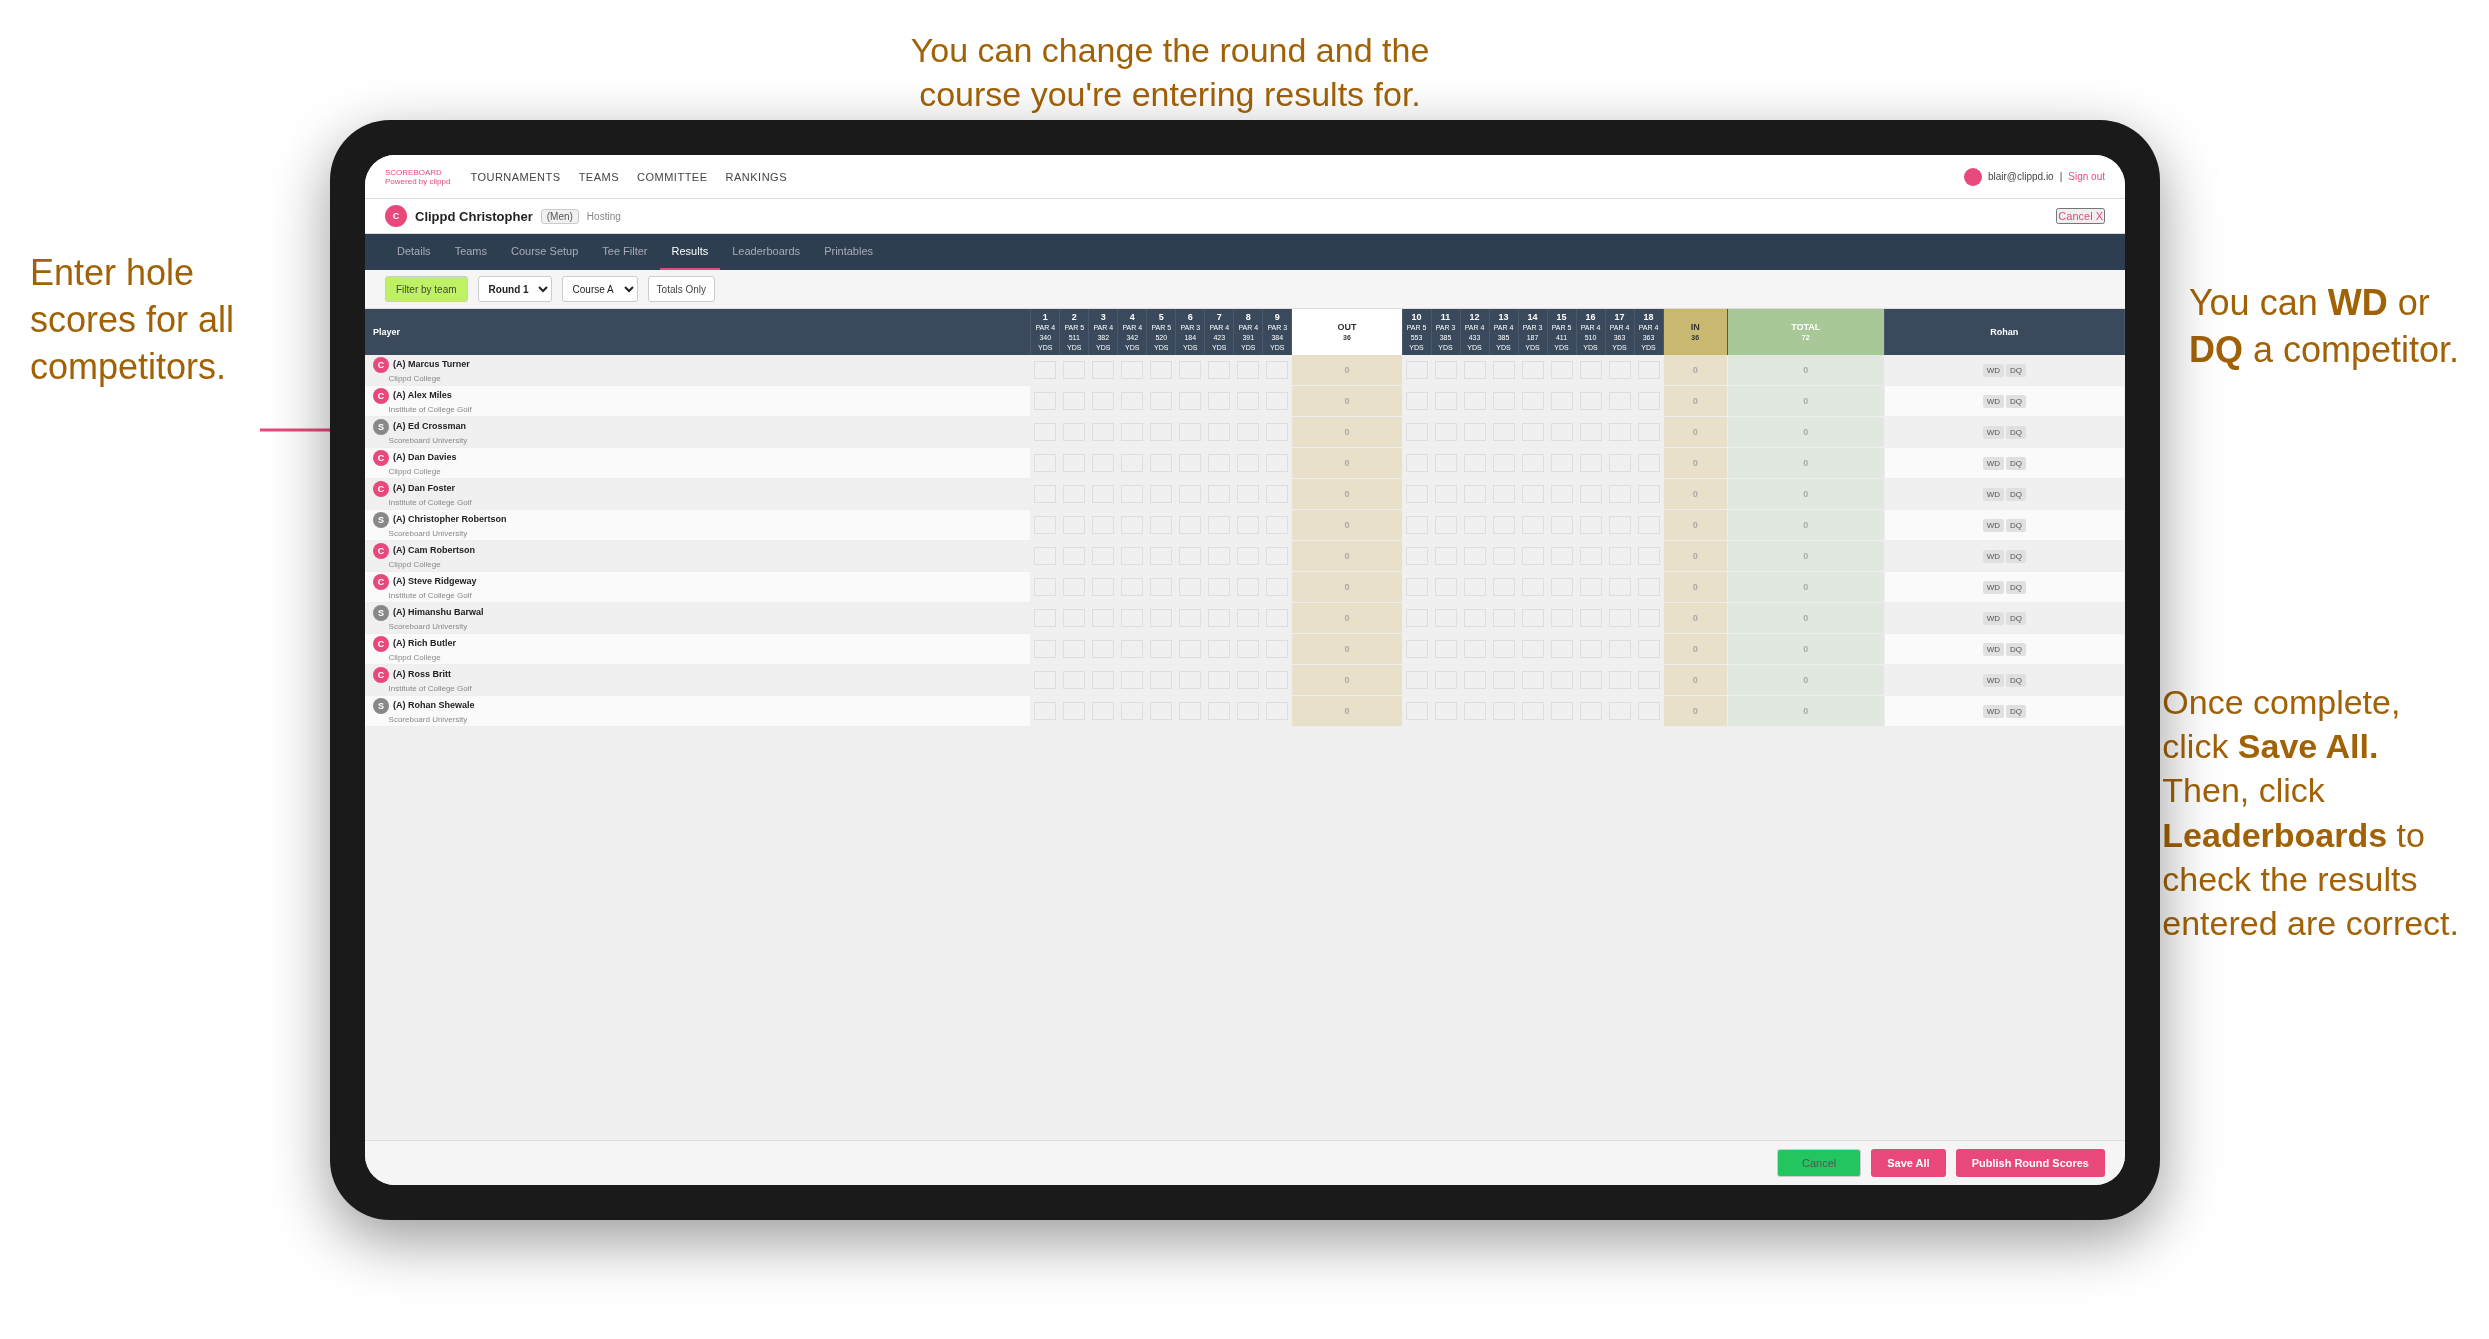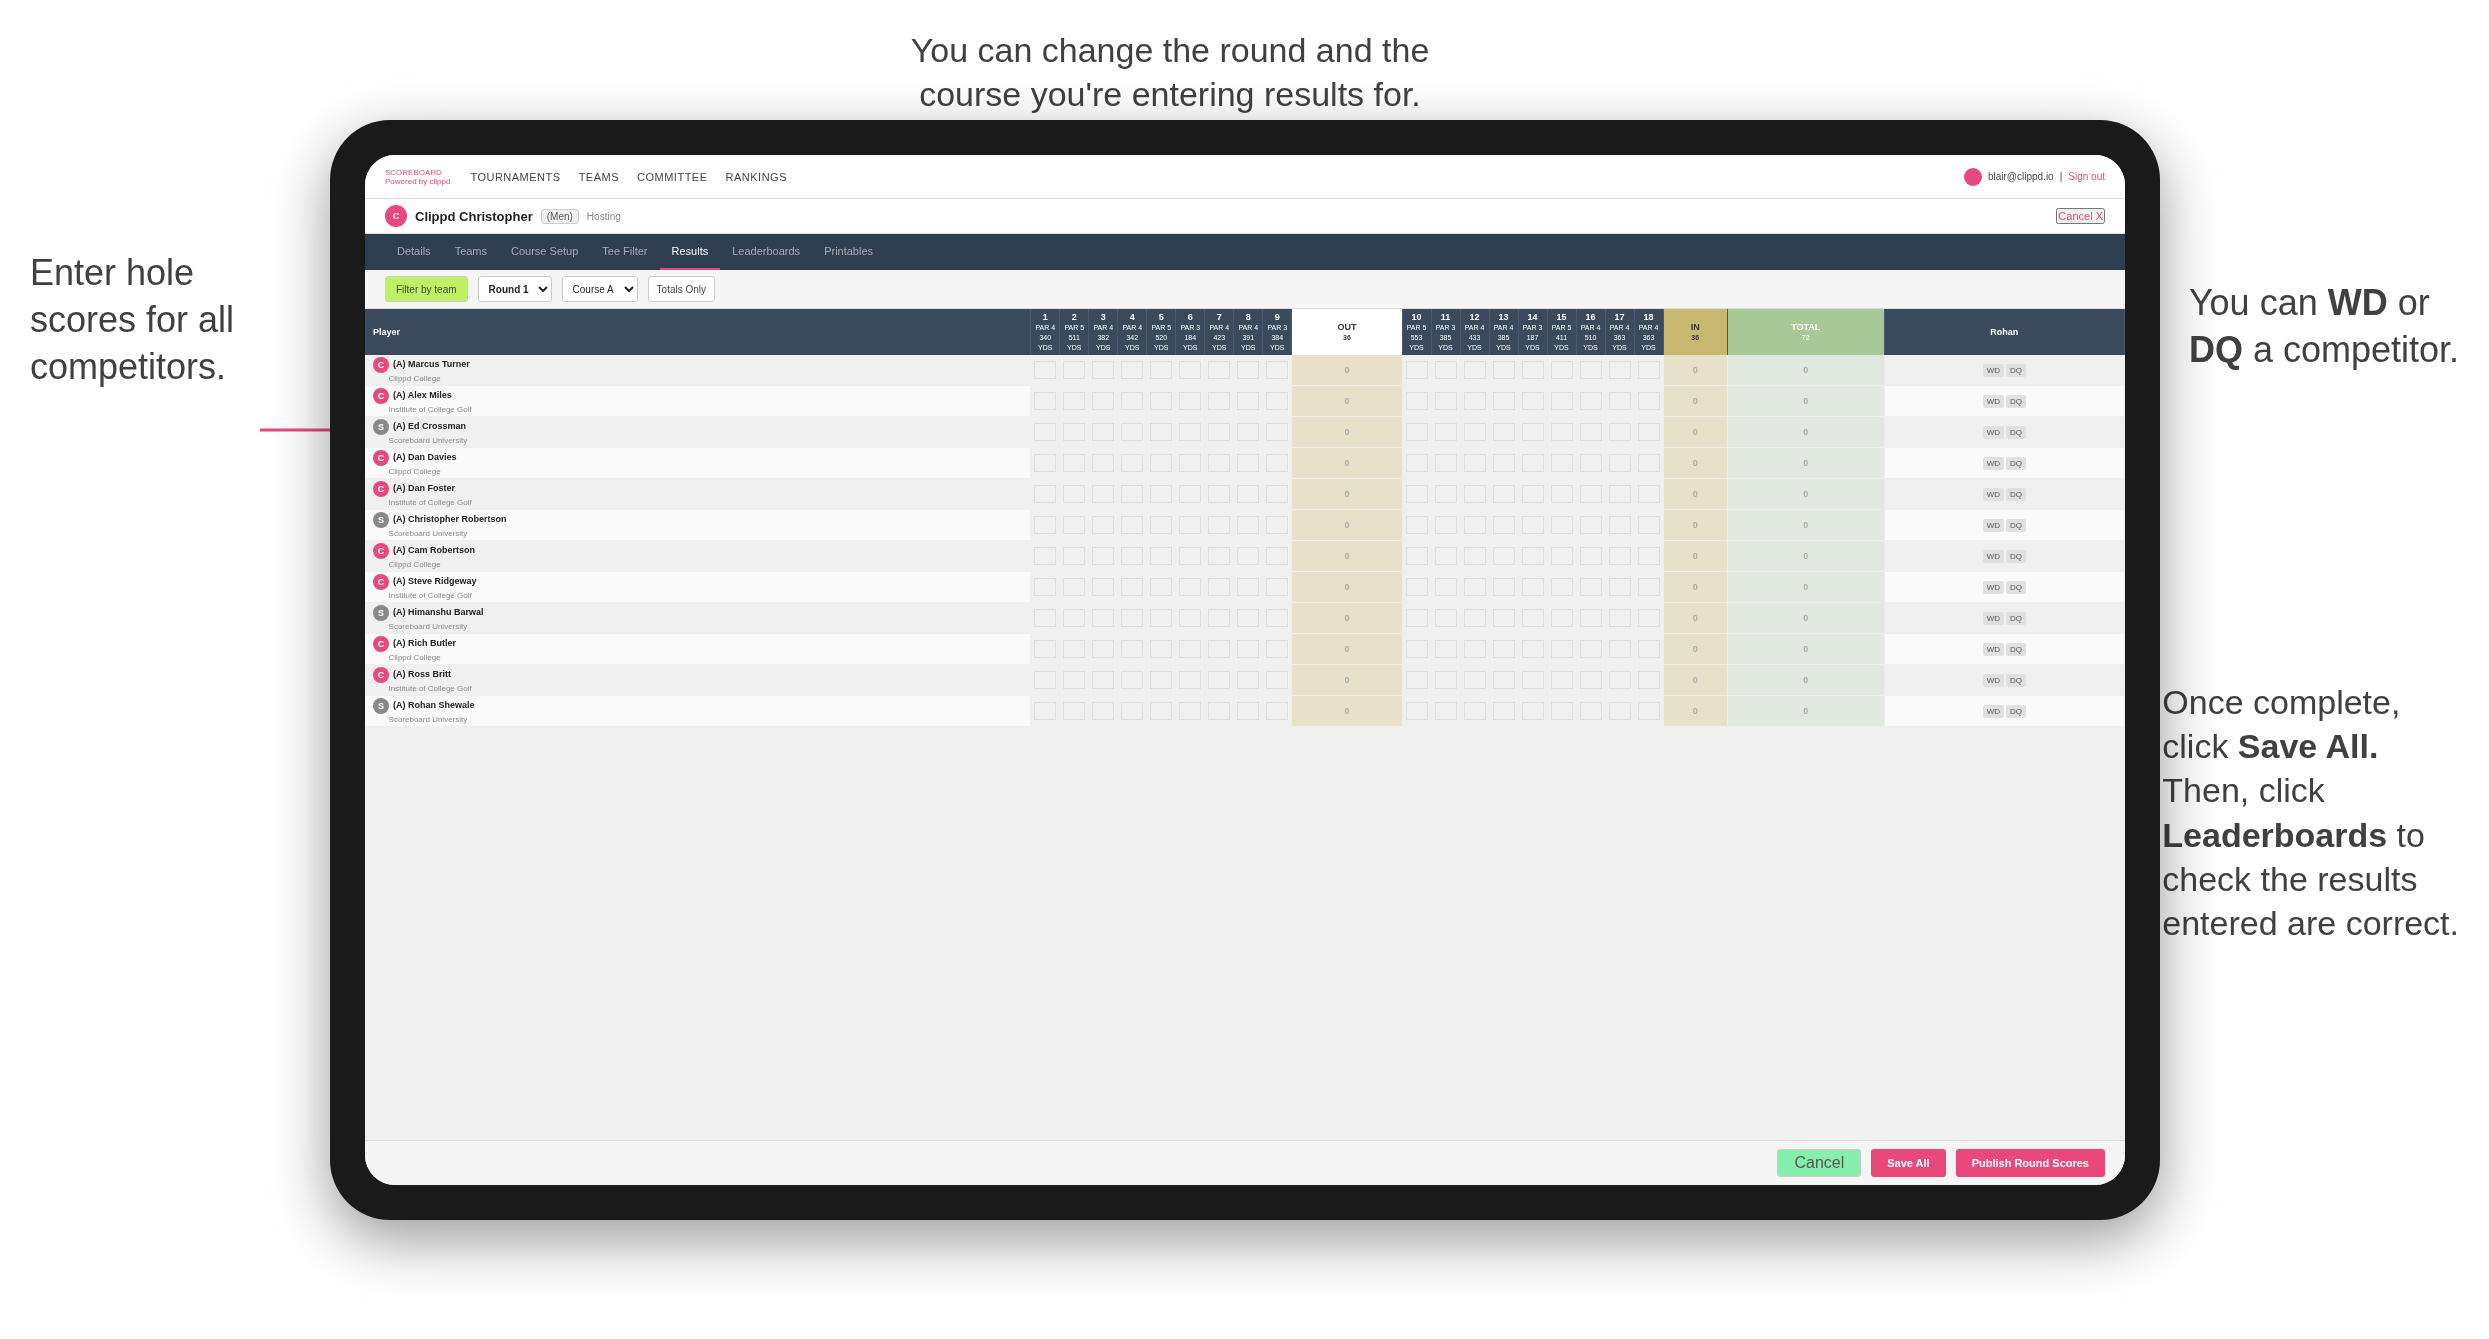--- a/index.html
+++ b/index.html
@@ -16,7 +16,7 @@
     .annotation {
       position: absolute;
       font-size: 36px;
-      color: #404040;
+      color: #a16207;
       line-height: 1.3;
       font-family: Arial, Helvetica, sans-serif;
     }

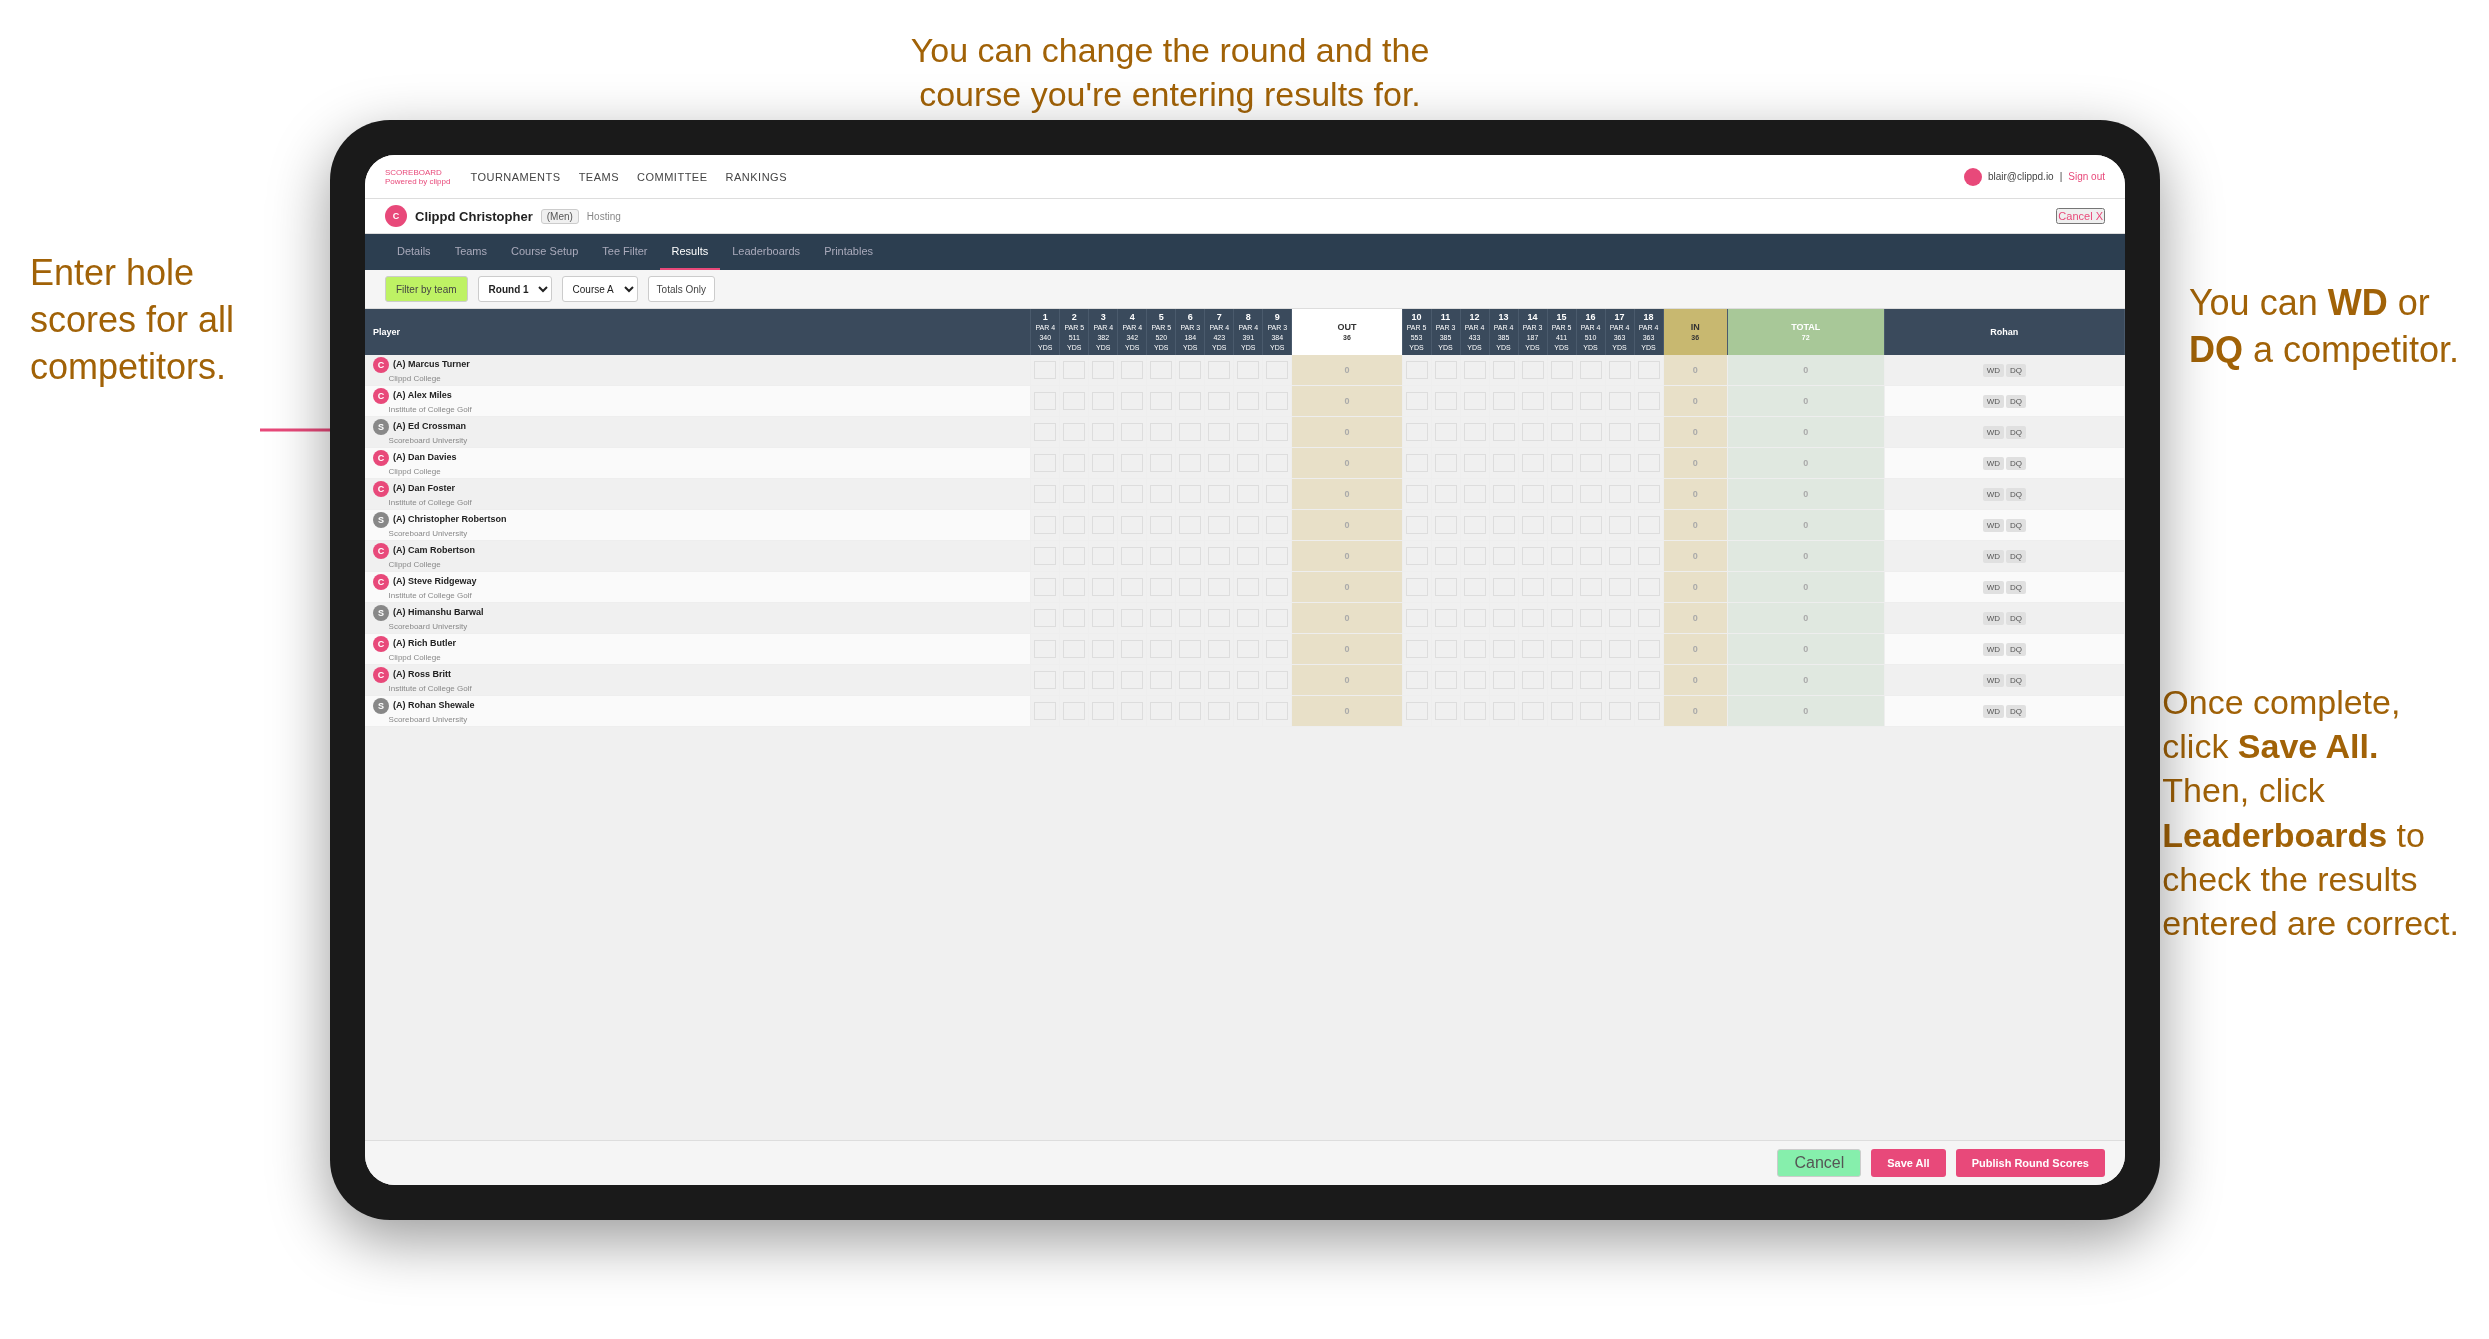--- a/index.html
+++ b/index.html
@@ -334,11 +334,11 @@
     }
     .btn-cancel {
       height: 28px;
-      padding: 0 16px;
+      padding: 0 24px;
       border: 1px solid #ccc;
-      background: #86efac;
+      background: #22c55e;
       border-radius: 3px;
-      font-size: 16px;
+      font-size: 11px;
       color: #555;
       cursor: pointer;
     }

